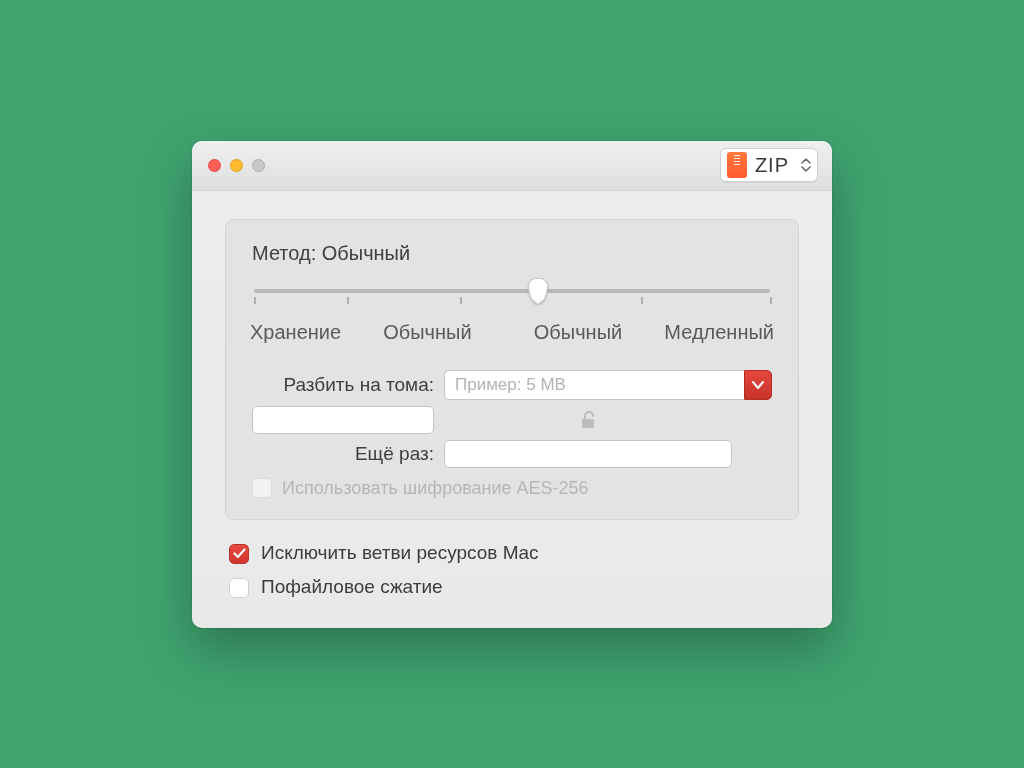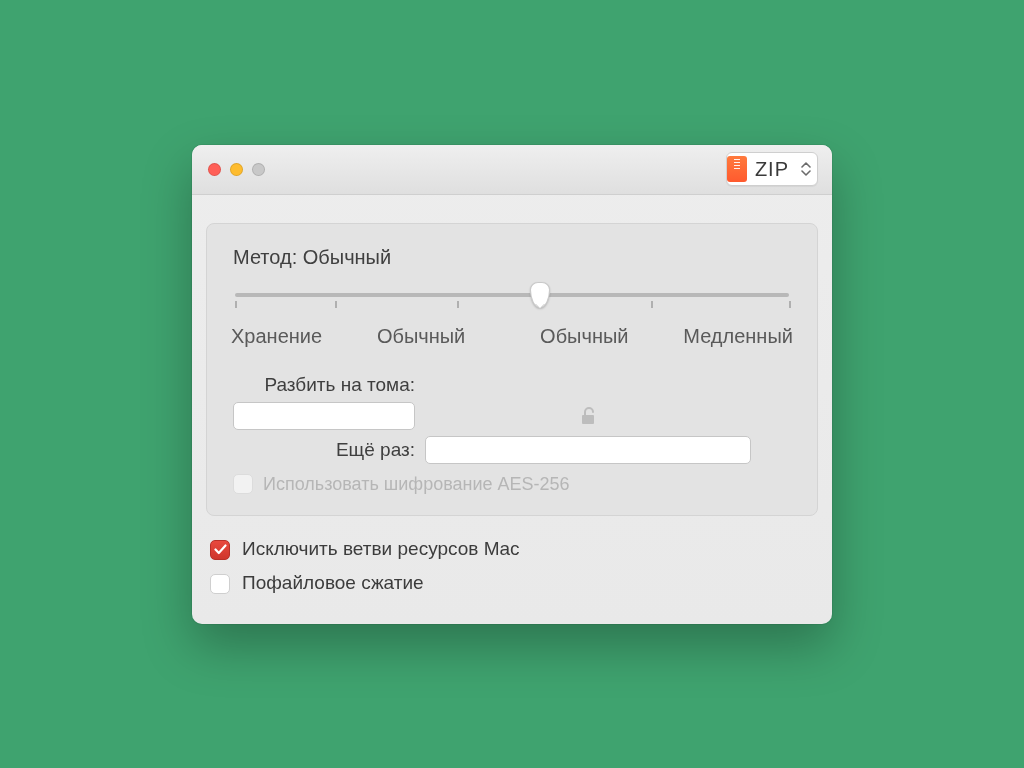--- a/index.html
+++ b/index.html
@@ -44,7 +44,7 @@
     background: #ffffff;
     border: 1px solid #cfcfcf;
     border-radius: 6px;
-    padding: 3px 6px 3px 0;
+    padding: 3px 6px 3px 6px;
     box-shadow: 0 1px 1px rgba(0,0,0,0.06);
   }
   .format-chip .file-icon {

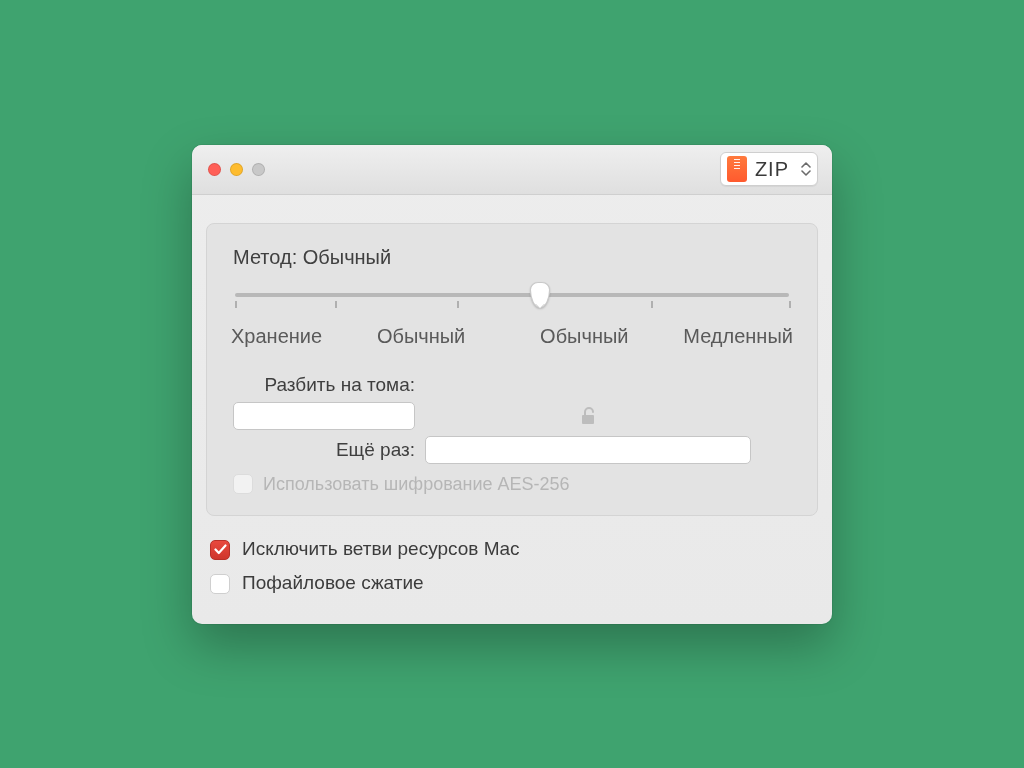--- a/index.html
+++ b/index.html
@@ -65,7 +65,7 @@
   .format-chip .stepper { display: flex; flex-direction: column; margin-left: 4px; }
   .format-chip .stepper svg { display: block; }
 
-  .content { padding: 28px 14px 30px; }
+  .content { padding: 28px 33px 30px; }
 
   .panel {
     background: #e3e3e3;

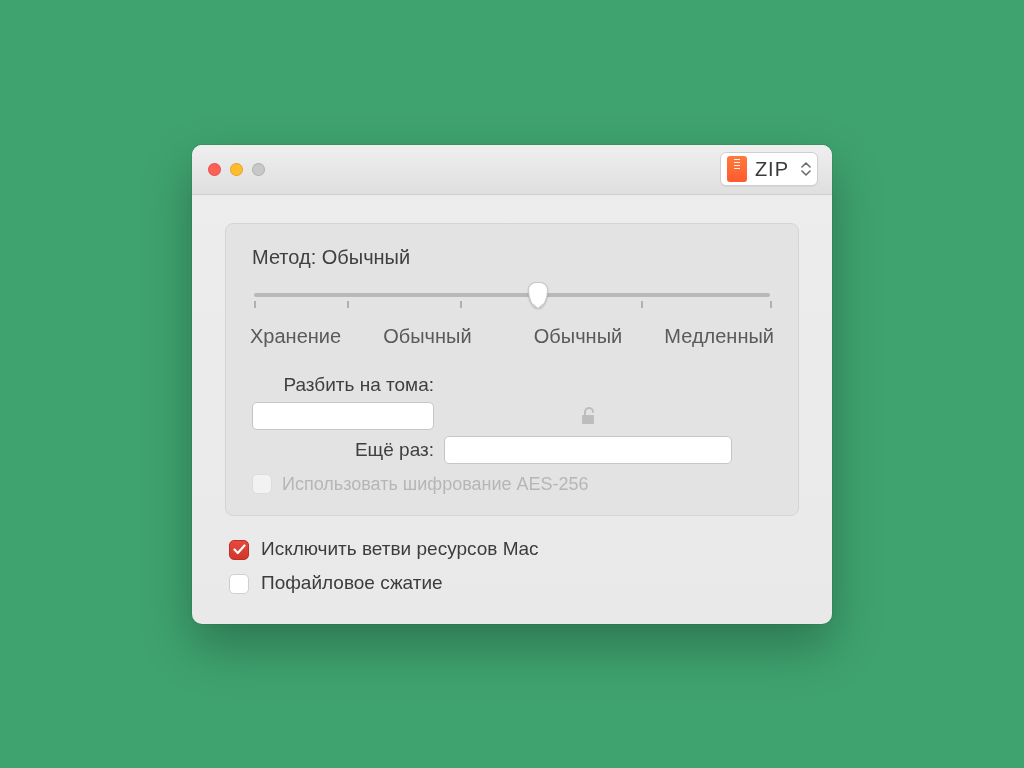--- a/index.html
+++ b/index.html
@@ -196,6 +196,14 @@
 
         <div class="row">
           <div class="lab">Разбить на тома:</div>
+          <div class="combo" style="grid-column: 2 / span 2;">
+            <input type="text" placeholder="Пример: 5 MB" style="">
+            <div class="drop">
+              <svg width="12" height="10" viewBox="0 0 12 10">
+                  <path d="M1 2 L6 8 L11 2" fill="none" stroke="#fff" stroke-width="2" stroke-linecap="round" stroke-linejoin="round"></path>
+                </svg>
+            </div>
+          </div>
         </div>
 
         <div class="row">

